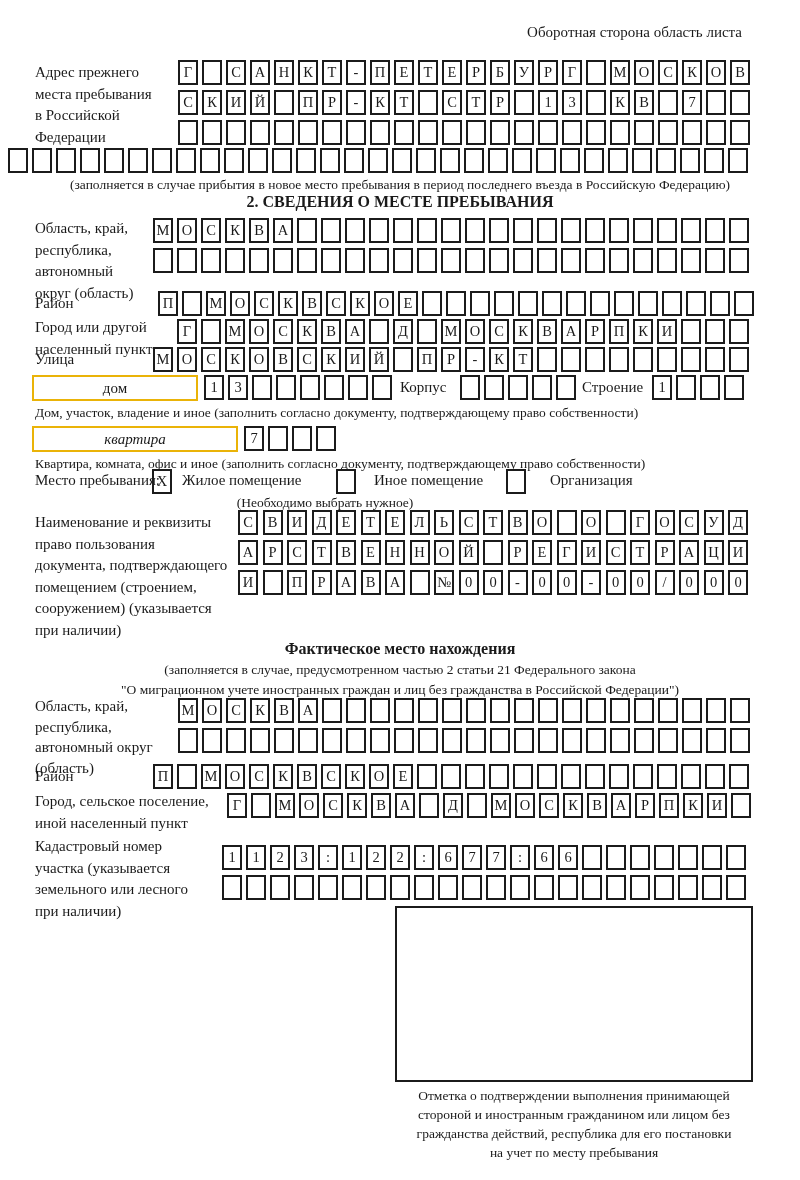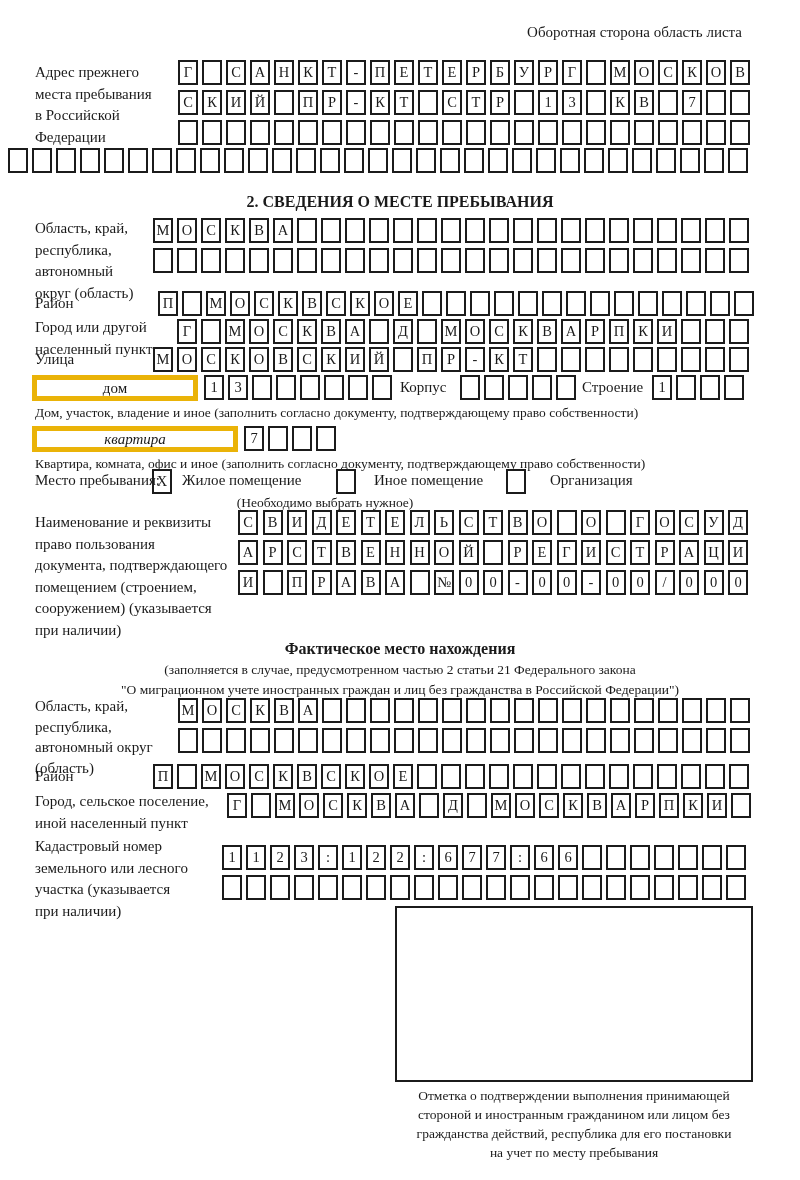--- a/index.html
+++ b/index.html
@@ -145,6 +145,7 @@
       <span class="cell"></span>
       <span class="cell"></span>
     </div>
+  <div class="cap" style="left:0;top:177px;width:800px;text-align:center;">(заполняется в случае прибытия в новое место пребывания в период последнего въезда в Российскую Федерацию)</div>
 
   <div class="ttl" style="top:193px;">2. СВЕДЕНИЯ О МЕСТЕ ПРЕБЫВАНИЯ</div>
 

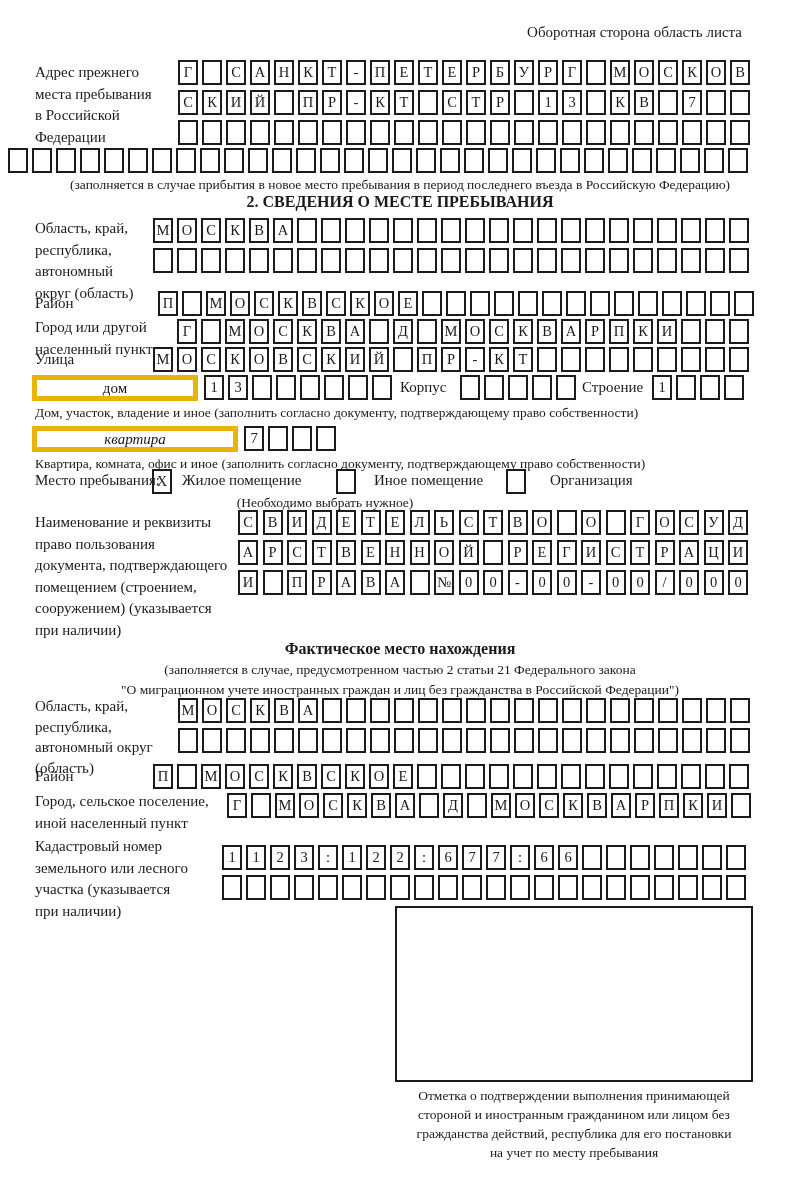--- a/index.html
+++ b/index.html
@@ -15,7 +15,7 @@
         display:flex;align-items:center;justify-content:center;font-size:14.5px;background:#fff;}
   .chk{position:absolute;width:20px;height:25px;box-sizing:border-box;border:2px solid #1b1b1b;
        display:flex;align-items:center;justify-content:center;font-size:14.5px;}
-  .bigbox{position:absolute;height:26px;box-sizing:border-box;border:5px solid #eab308;
+  .bigbox{position:absolute;height:26px;box-sizing:border-box;border:2px solid #eab308;
           display:flex;align-items:center;justify-content:center;font-size:15px;}
   .stamp{position:absolute;left:395px;top:906px;width:358px;height:176px;
          box-sizing:border-box;border:2px solid #1b1b1b;}

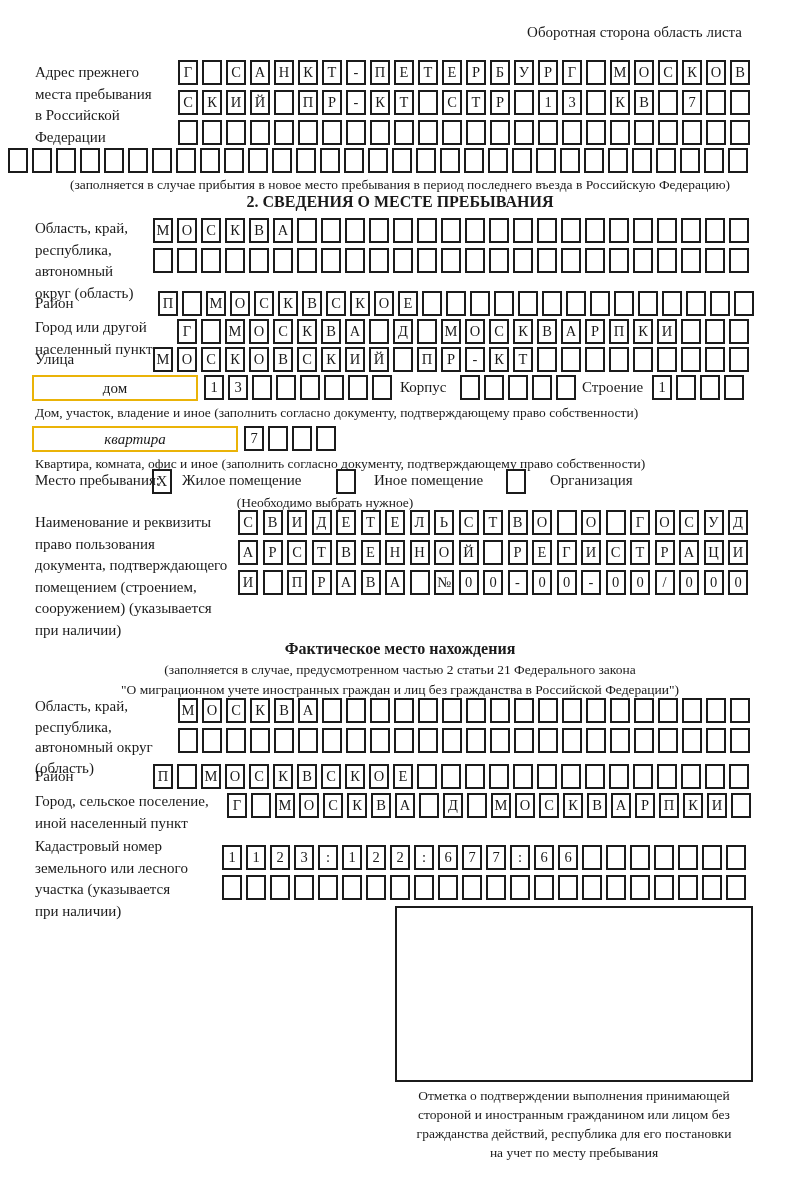--- a/index.html
+++ b/index.html
@@ -546,8 +546,8 @@
 
   <div class="lbl" style="left:35px;top:836px;width:180px;">
     <div>Кадастровый номер</div>
+    <div>участка (указывается</div>
     <div>земельного или лесного</div>
-    <div>участка (указывается</div>
     <div>при наличии)</div>
   </div>
   <div class="boxrow" style="left:222px;top:845px;">

